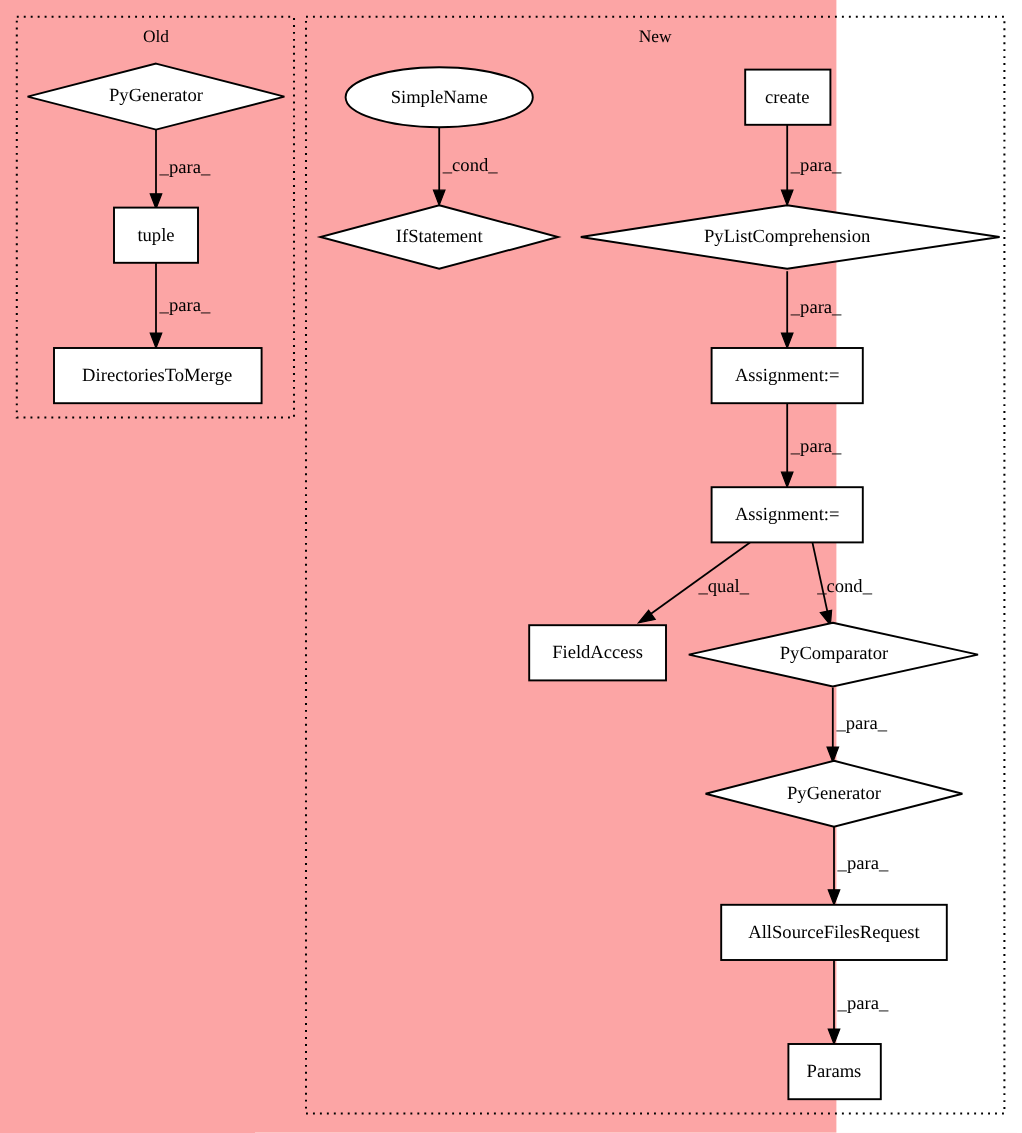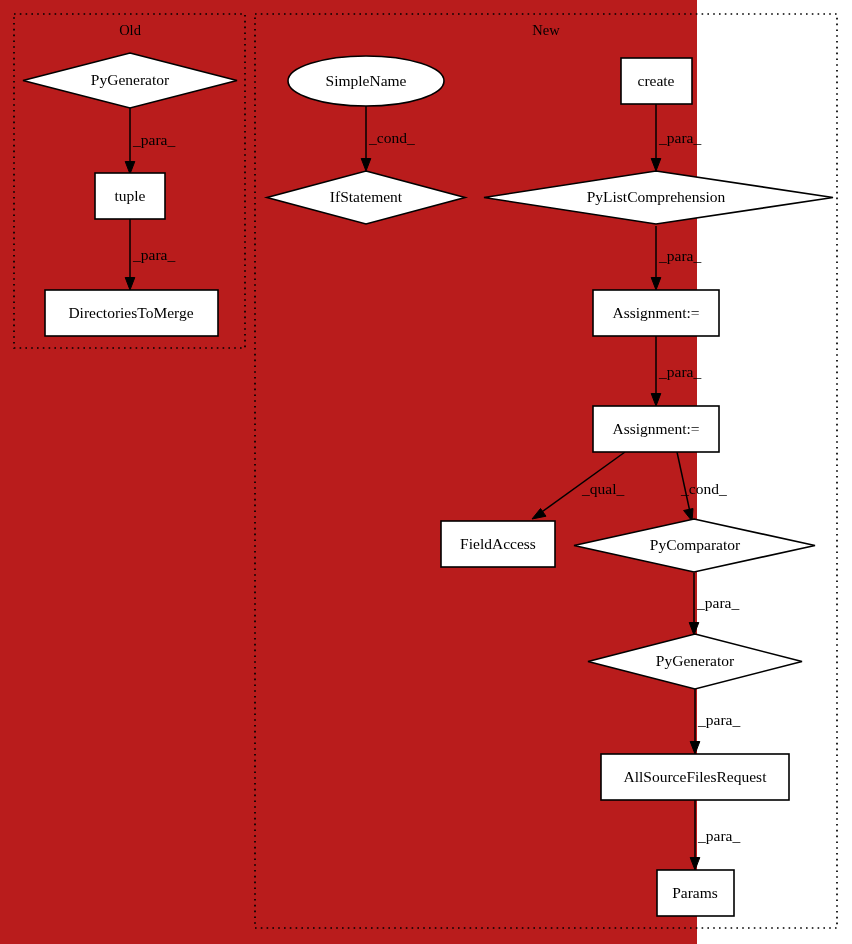--- a/index.html
+++ b/index.html
@@ -18,7 +18,7 @@
     position: relative;
     width: 697px;
     height: 944px;
-    background: #b91c1c;
+    background: #fca5a5;
   }
   #canvas svg {
     position: absolute;

